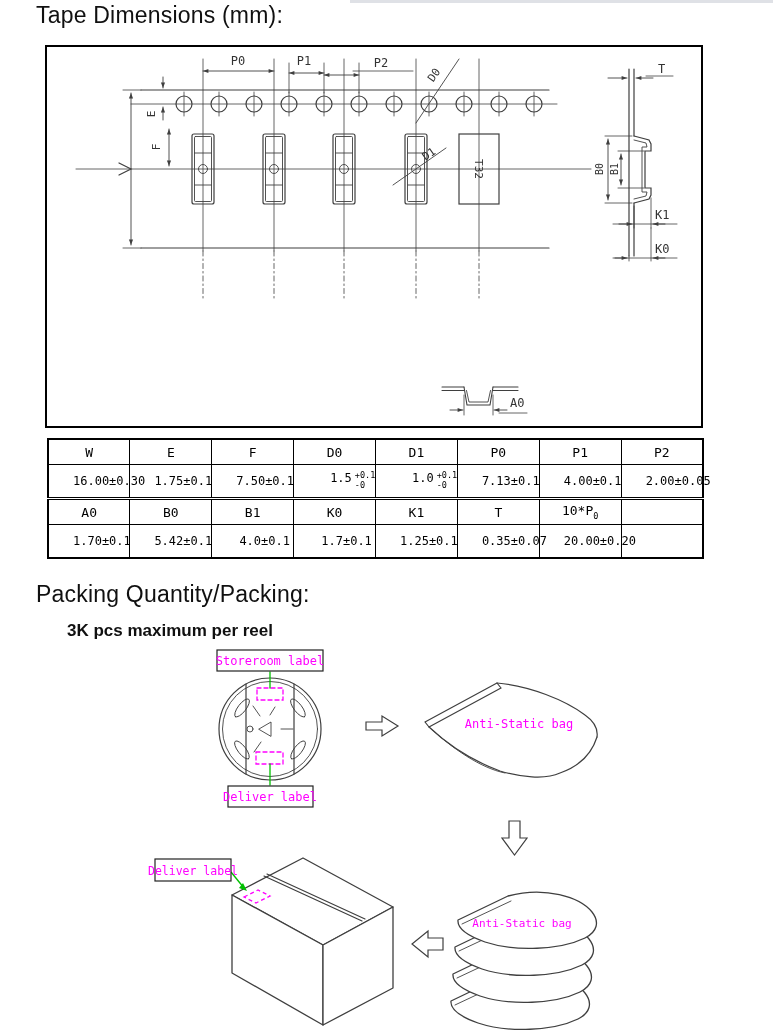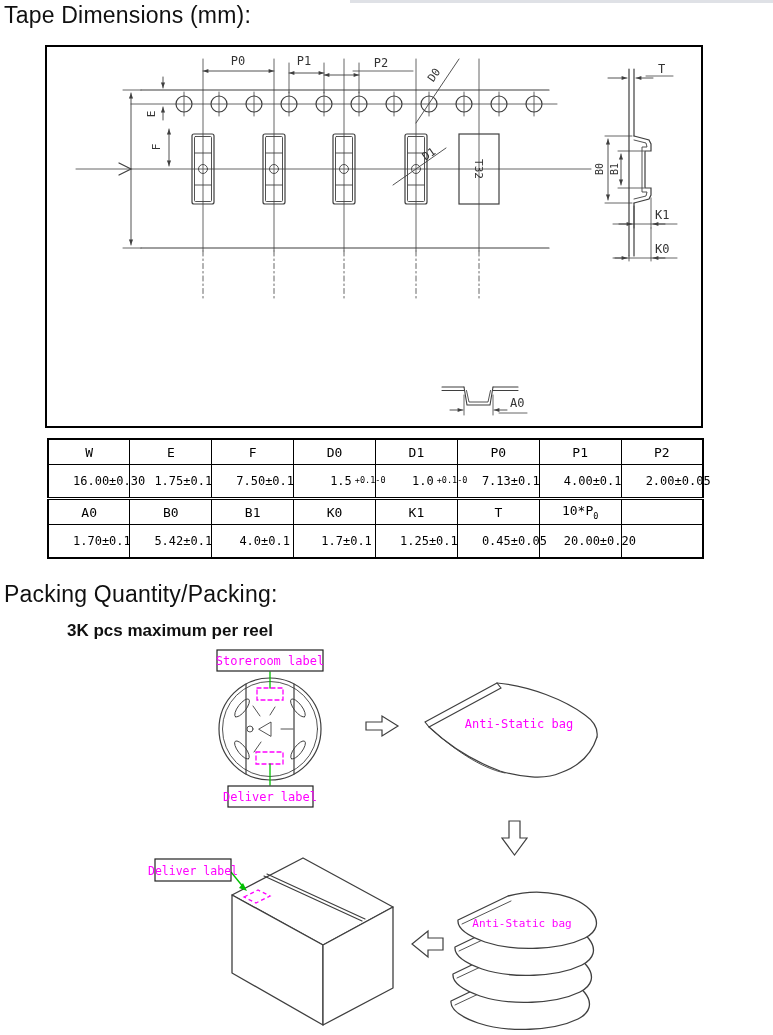--- a/index.html
+++ b/index.html
@@ -6,7 +6,7 @@
   .page{position:relative;width:773px;height:1035px;background:#fff;overflow:hidden;
         font-family:"Liberation Sans",sans-serif;color:#111;}
   .top-strip{position:absolute;left:350px;top:0;width:423px;height:3px;background:#dfe1e6;}
-  .h-main{position:absolute;left:4px;margin:0;font-size:23px;font-weight:400;color:#101010;
+  .h-main{position:absolute;left:36px;margin:0;font-size:23px;font-weight:400;color:#101010;
           font-family:"Liberation Sans",sans-serif;letter-spacing:.2px;}
   #title-tape{top:2px;}
   #title-packing{top:581px;}

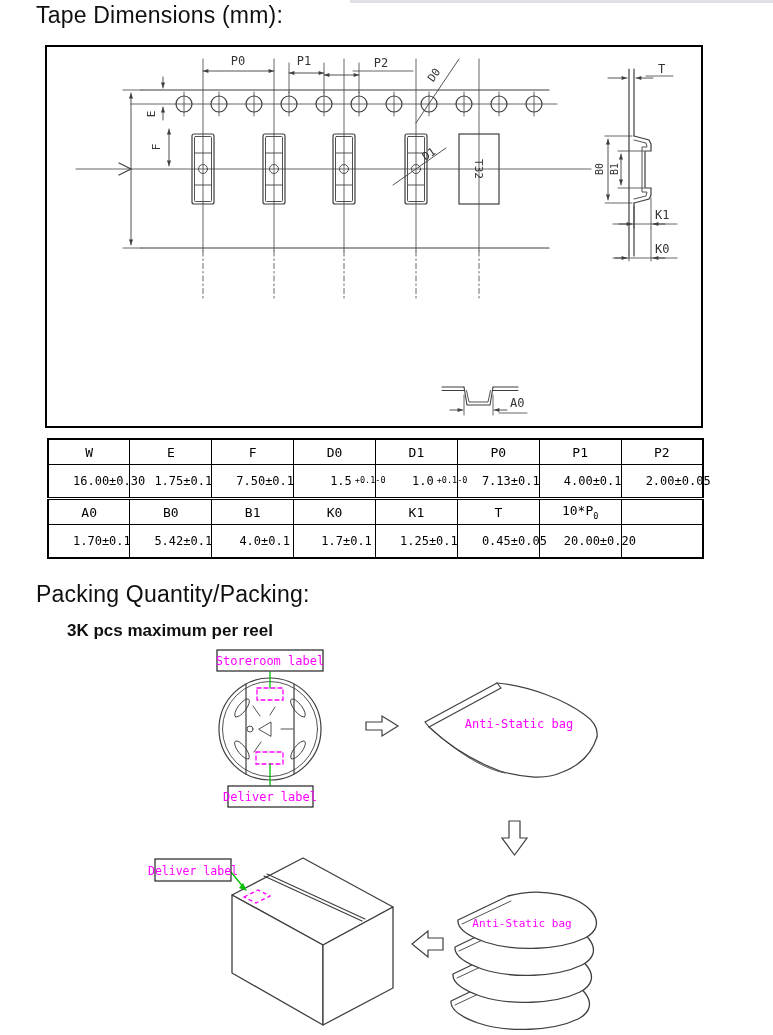--- a/index.html
+++ b/index.html
@@ -34,7 +34,7 @@
   .dim-table tr.hrow td{height:24px;font-size:13px;}
   .dim-table tr.vrow td{height:32px;font-size:12px;padding-left:24px;}
   .dim-table tr.sep td{border-top:3px double #000;}
-  .tolwrap{display:inline-flex;align-items:center;margin-left:12px;}
+  .tolwrap{display:inline-flex;margin-left:12px;}
   .tol{display:inline-flex;flex-direction:row;font-size:8.5px;line-height:1.15;
        text-align:left;margin-left:3px;}
   sub.p0{font-size:8.5px;}

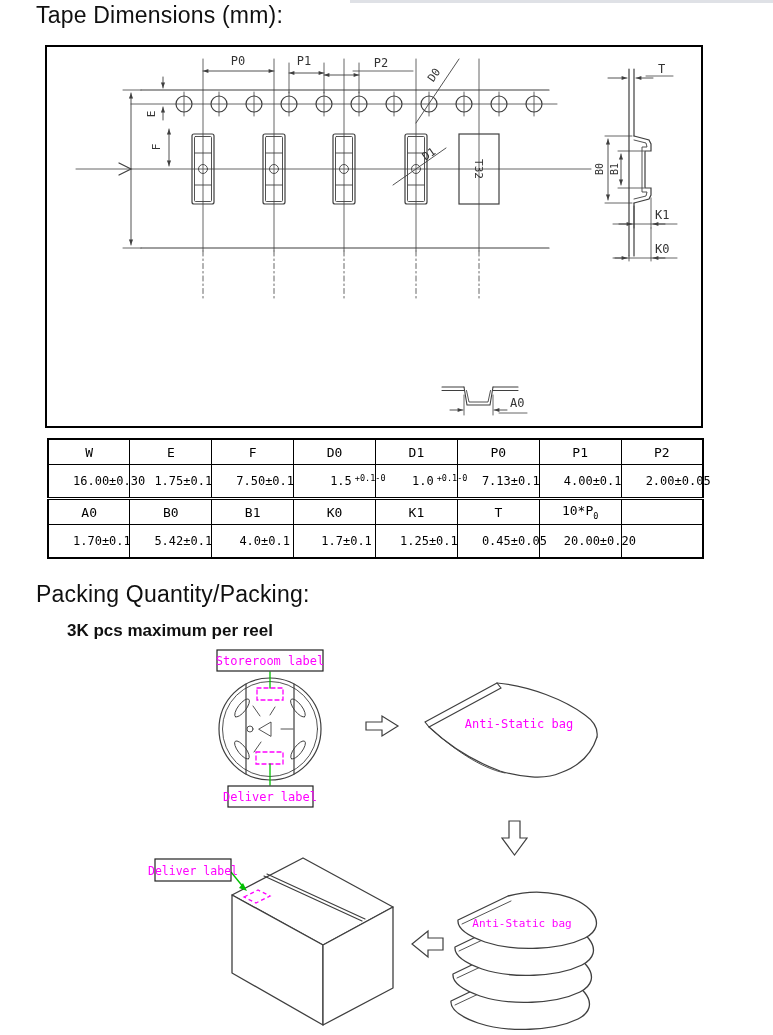--- a/index.html
+++ b/index.html
@@ -35,7 +35,7 @@
   .dim-table tr.vrow td{height:32px;font-size:12px;padding-left:24px;}
   .dim-table tr.sep td{border-top:3px double #000;}
   .tolwrap{display:inline-flex;margin-left:12px;}
-  .tol{display:inline-flex;flex-direction:row;font-size:8.5px;line-height:1.15;
+  .tol{display:inline-flex;flex-direction:column;font-size:8.5px;line-height:1.15;
        text-align:left;margin-left:3px;}
   sub.p0{font-size:8.5px;}
   .pack-svg{position:absolute;left:0;top:630px;width:773px;height:405px;}

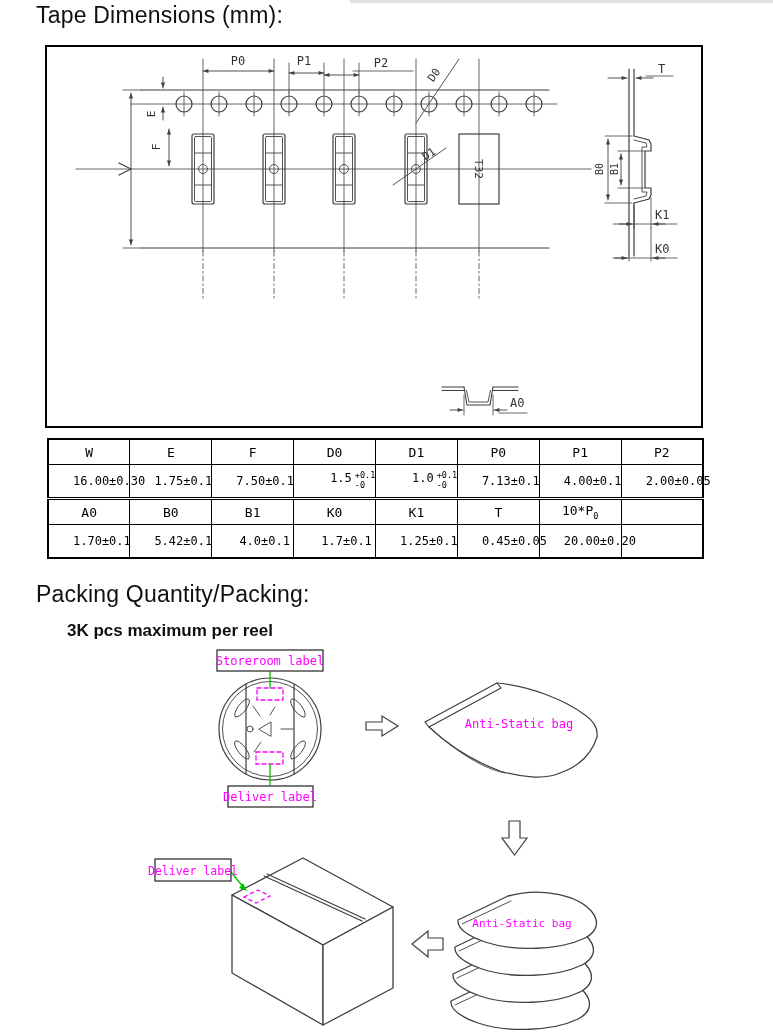--- a/index.html
+++ b/index.html
@@ -248,7 +248,7 @@
       <td>4.0±0.1</td>
       <td>1.7±0.1</td>
       <td>1.25±0.1</td>
-      <td>0.45±0.05</td>
+      <td>0.35±0.07</td>
       <td>20.00±0.20</td>
       <td></td>
     </tr>

